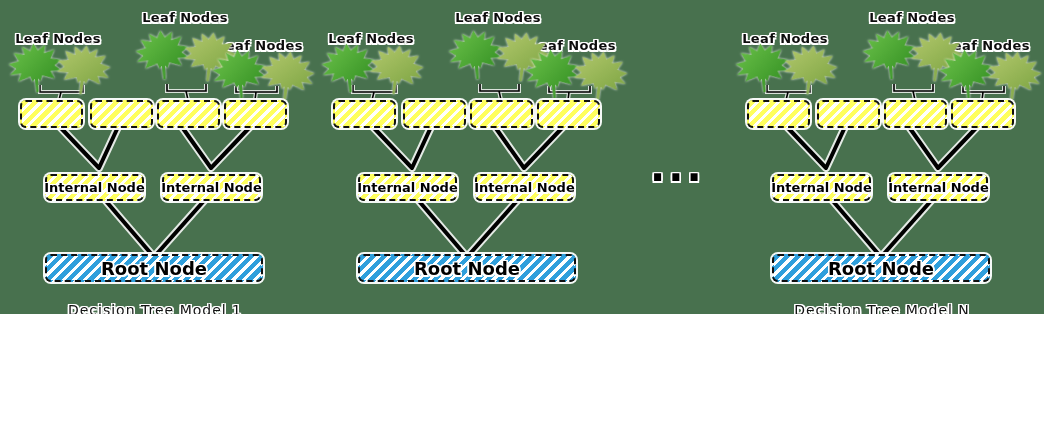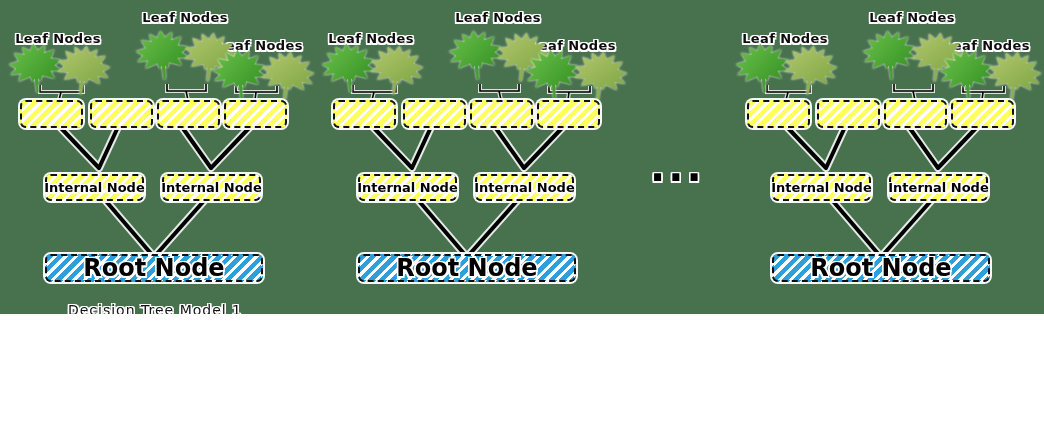--- a/index.html
+++ b/index.html
@@ -67,7 +67,7 @@
       var(--root-blue, #2f9fdc) 0px, var(--root-blue, #2f9fdc) 4.5px,
       #ffffff 4.5px, #ffffff 7.5px);
   }
-  .root-node span { font-size: 24px; font-weight: bold; color: #000; }
+  .root-node span { font-size: 18px; font-weight: bold; color: #000; }
 
   .tree-caption {
     position: absolute; top: 302px; left: 0; width: 290px; text-align: center;

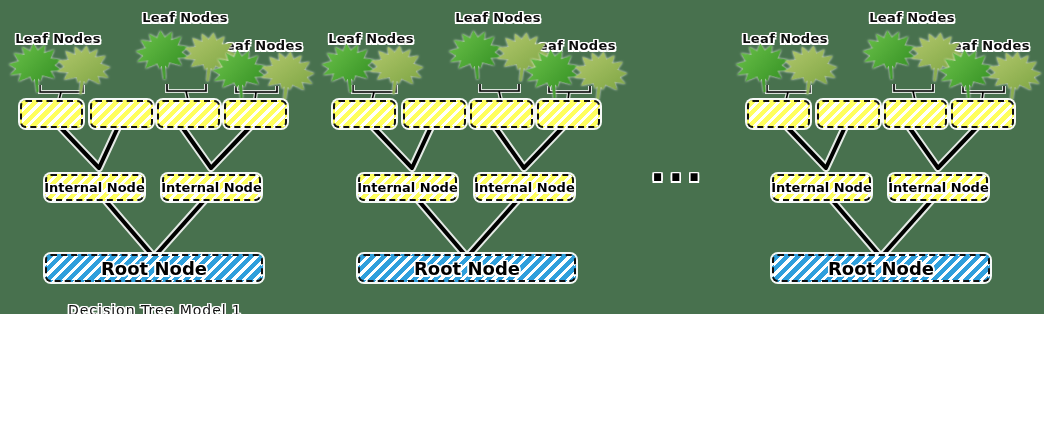--- a/index.html
+++ b/index.html
@@ -325,6 +325,7 @@
         <span class="halo">Root Node</span>
       </div>
 
+      <div class="tree-caption halo caption-slot">Decision Tree Model N</div>
     </div>
     </div>
 

